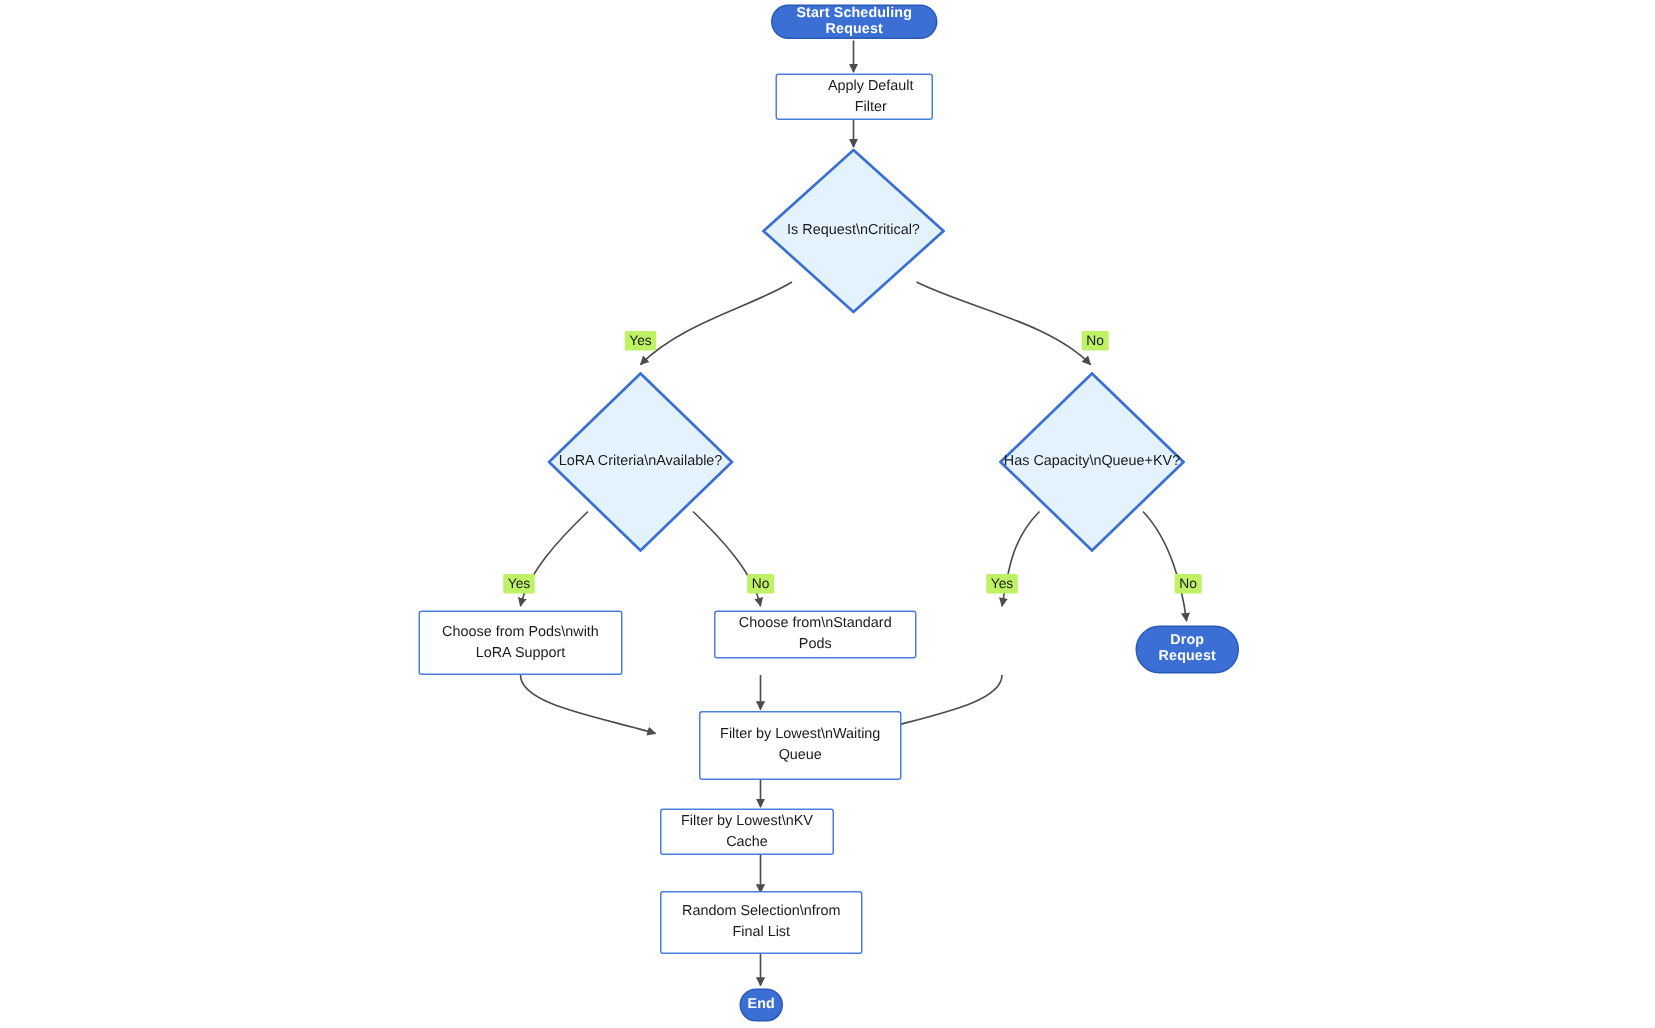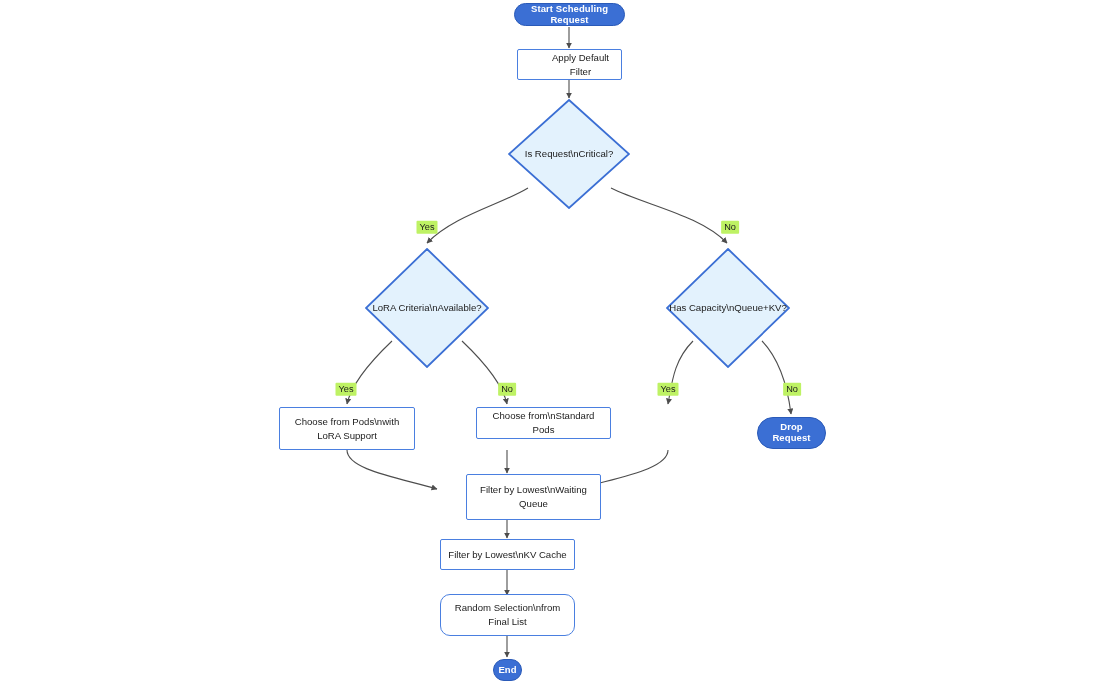--- a/index.html
+++ b/index.html
@@ -179,7 +179,7 @@
     <span>Filter by Lowest\nWaiting Queue</span>
   </div>
 
-  <div class="node node-process" style="left:440px; top:539px; width:135px; height:31px;">
+  <div class="node node-process" style="left:440px; top:539px; width:116px; height:31px;">
     <span>Filter by Lowest\nKV Cache</span>
   </div>
 

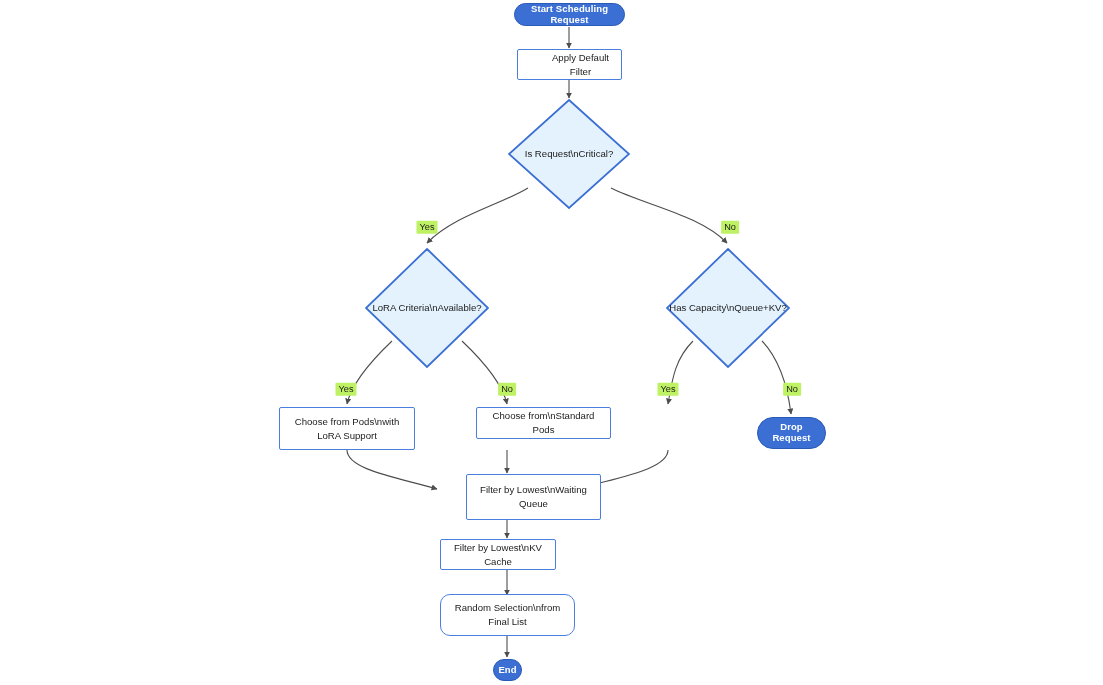--- a/index.html
+++ b/index.html
@@ -183,7 +183,7 @@
     <span>Filter by Lowest\nKV Cache</span>
   </div>
 
-  <div class="node node-process" style="left:440px; top:594px; width:135px; height:42px;border-radius:10px;">
+  <div class="node node-process" style="left:440px; top:594px; width:135px; height:42px;">
     <span>Random Selection\nfrom Final List</span>
   </div>
 

